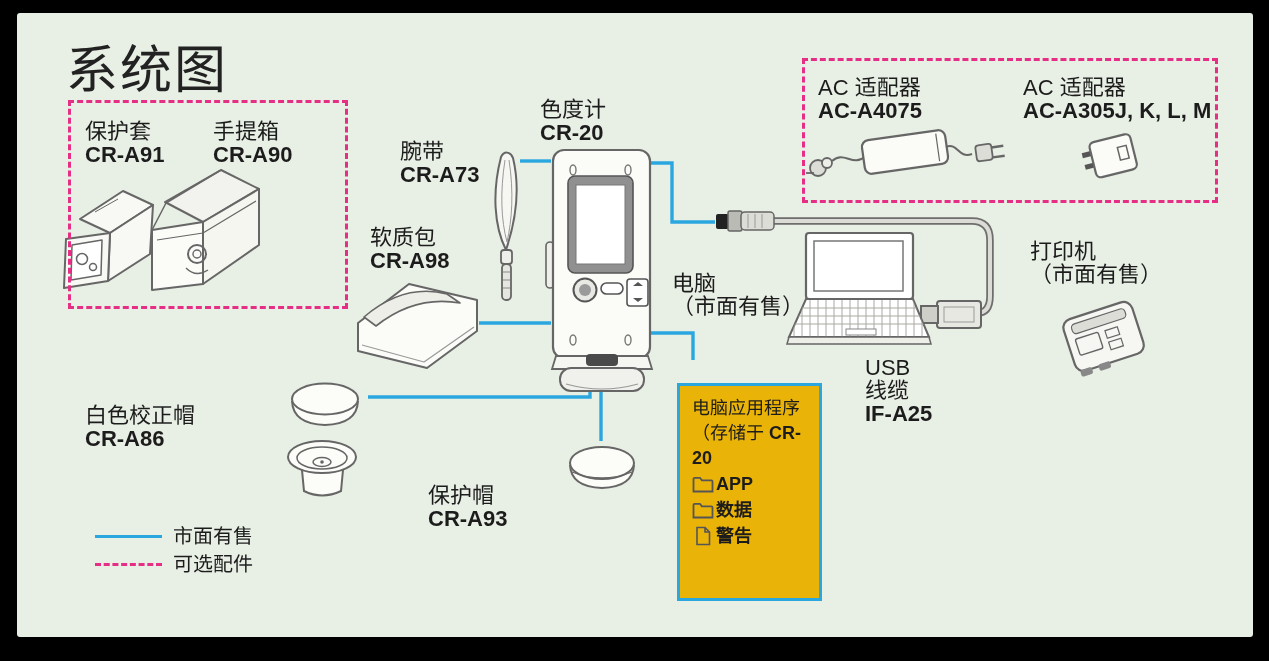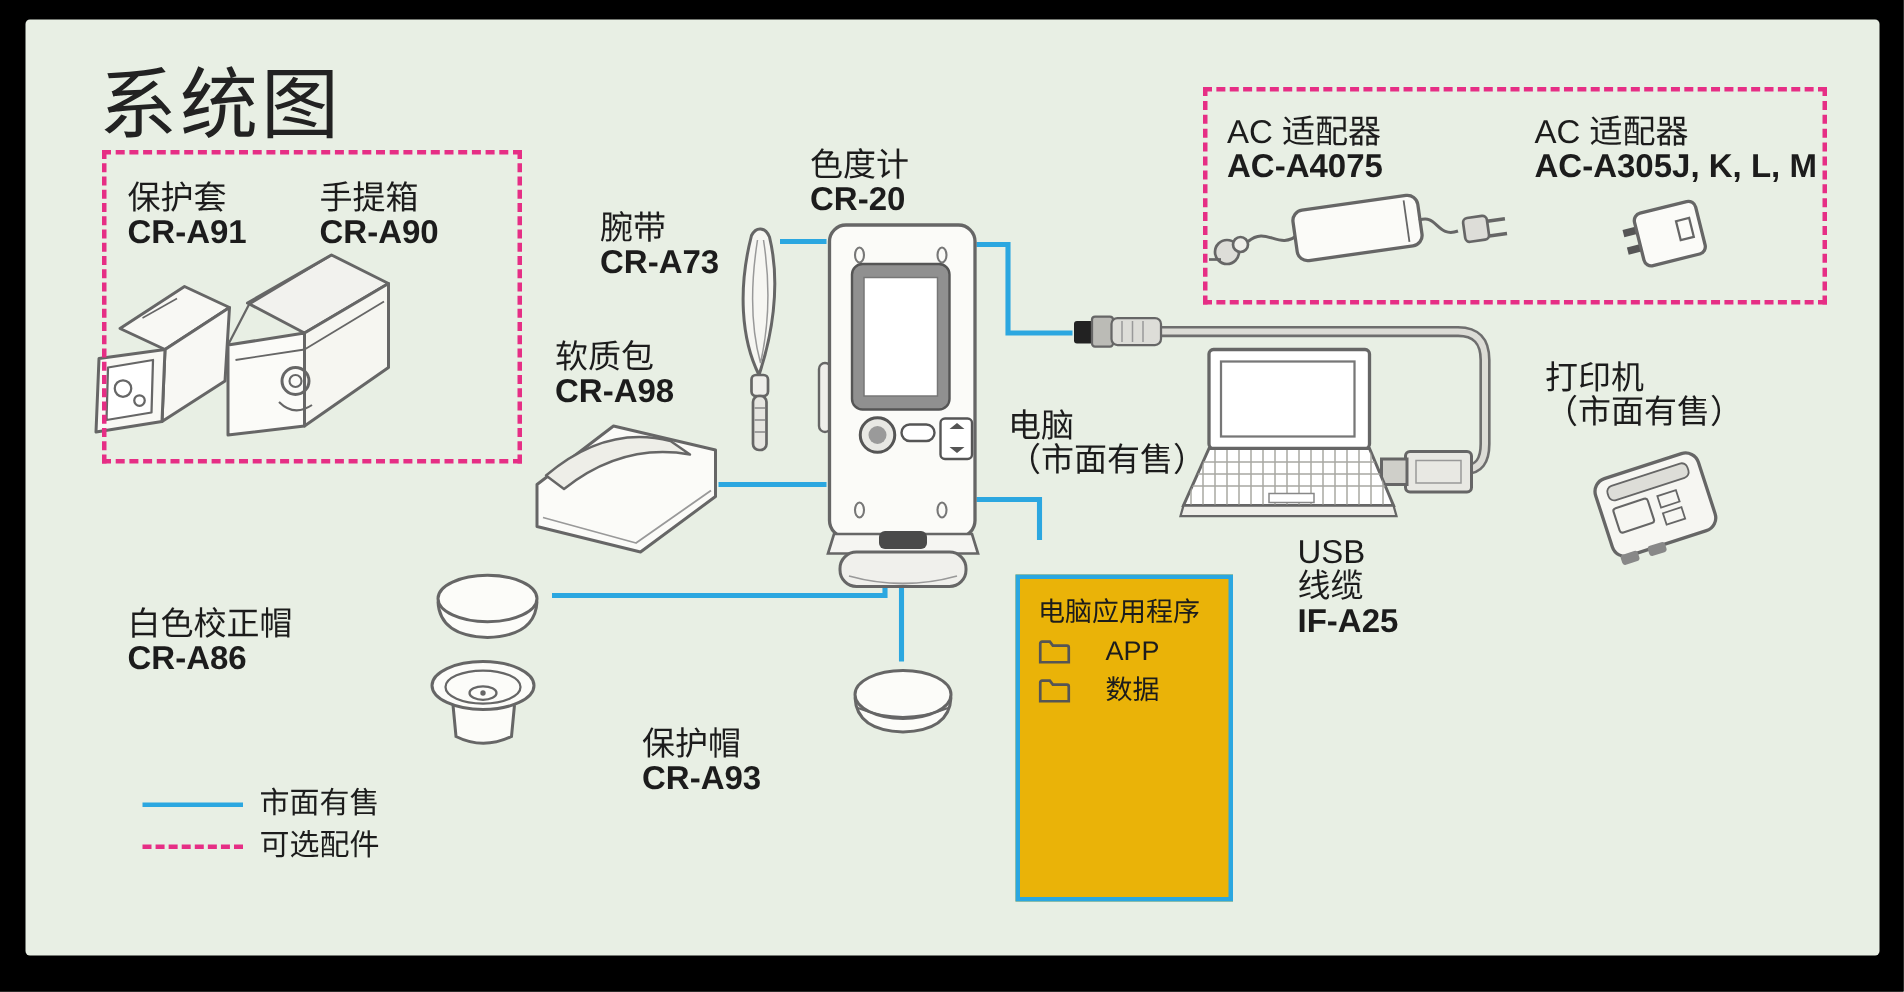--- a/index.html
+++ b/index.html
@@ -260,6 +260,7 @@
 
   <div class="appbox">
     <div>电脑应用程序</div>
+    <div><span>（存储于 </span><span class="b">CR-20</span></div>
     <div class="appitem">
       <svg width="22" height="18" viewBox="0 0 22 18">
           <path d="M1.5,16.5 V4 a1.2,1.2 0 0 1 1.2,-1.2 h5.2 l2,2.6 h9.4 a1.2,1.2 0 0 1 1.2,1.2 V16.5 z" fill="none" stroke="#555" stroke-width="1.8"></path>

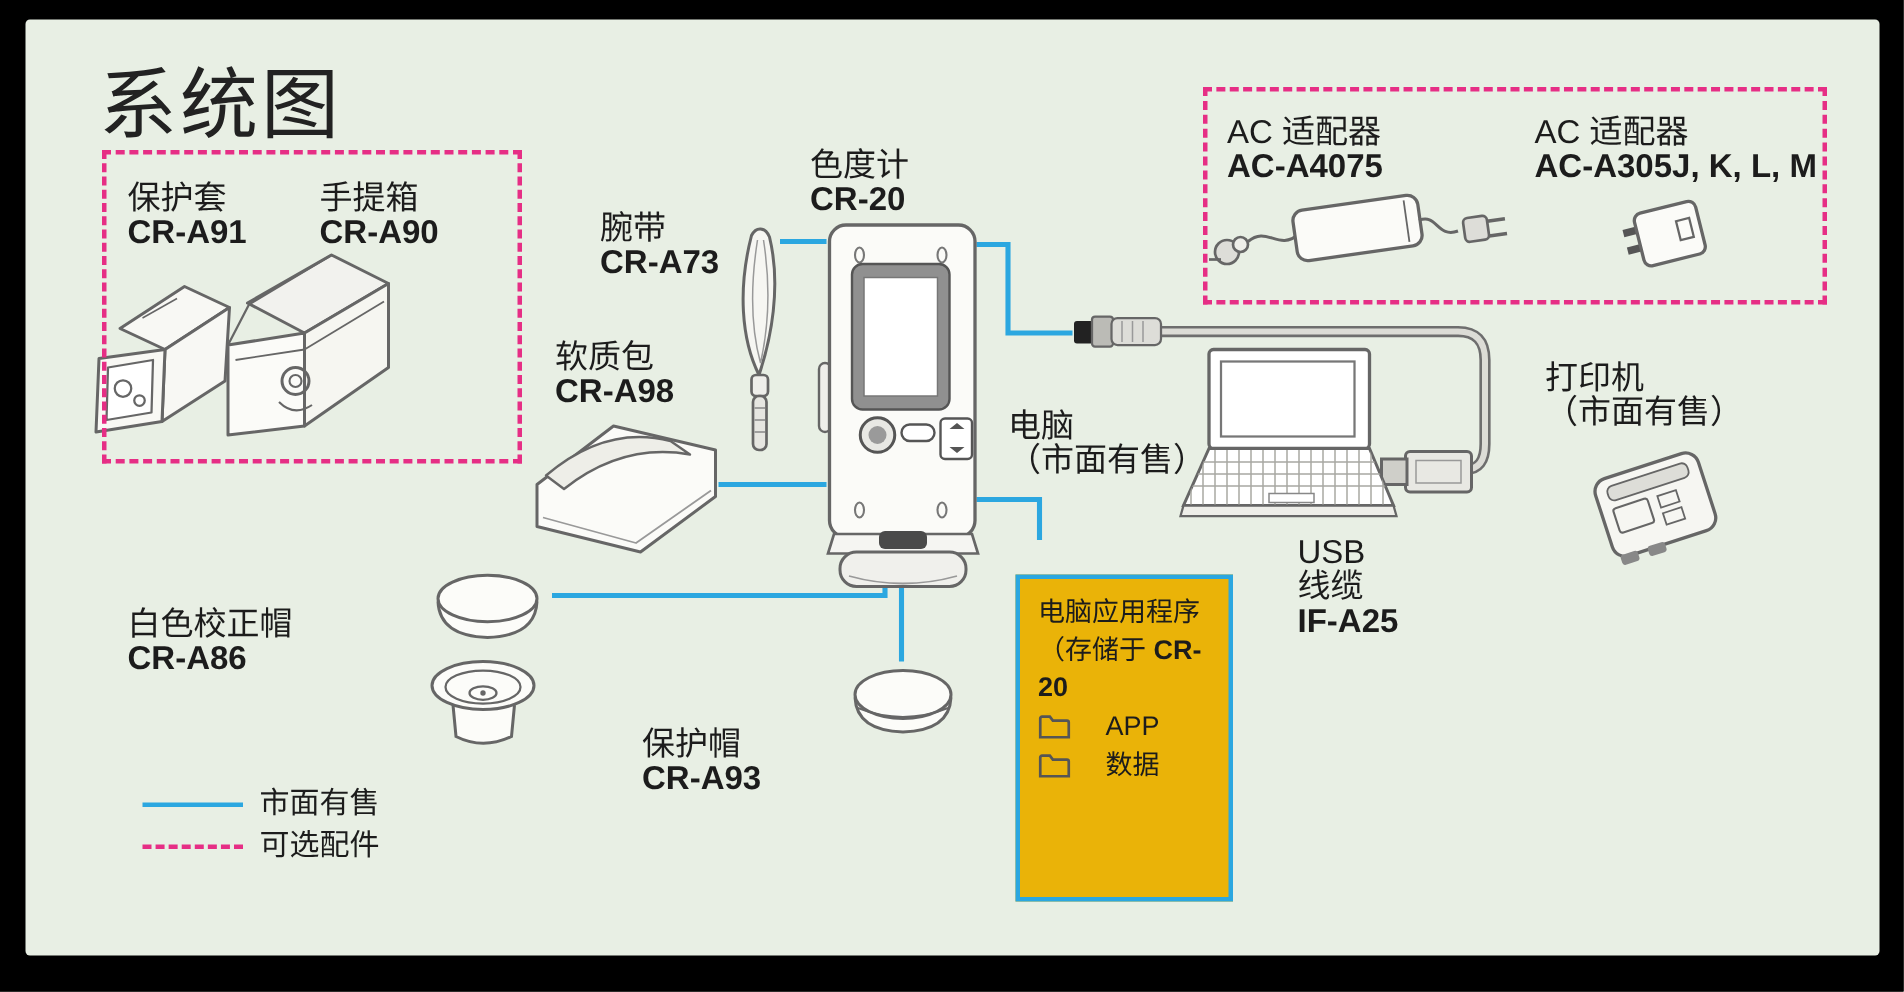--- a/index.html
+++ b/index.html
@@ -29,7 +29,7 @@
     padding:10px 8px 8px 12px;font-size:18px;line-height:25px;margin-top:23px;
   }
   .appbox .b{font-weight:bold;}
-  .appitem{display:flex;align-items:center;gap:23px;height:26px;}
+  .appitem{display:flex;align-items:center;gap:2px;height:26px;font-weight:bold;}
   .appitem svg{flex:0 0 auto;}
   .legend-line-solid{
     position:absolute;left:95px;top:535px;width:67px;height:0;

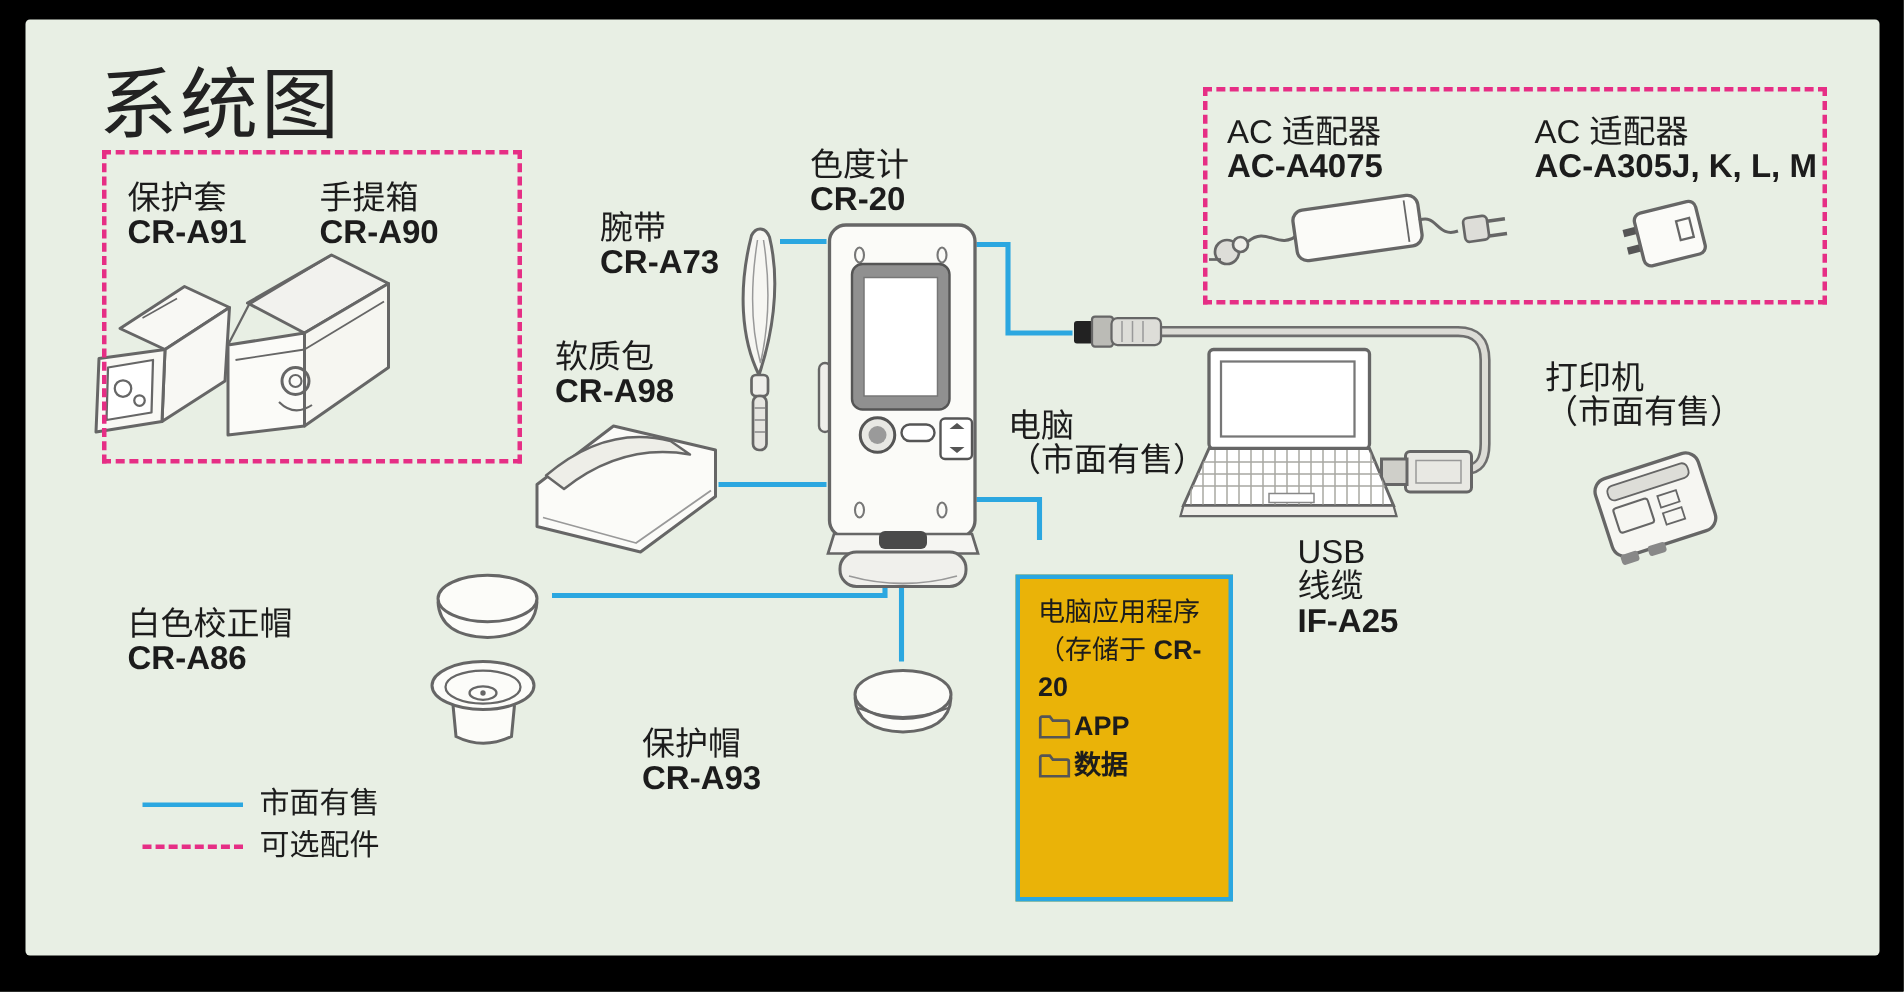--- a/index.html
+++ b/index.html
@@ -273,6 +273,12 @@
         </svg>
       <span>数据</span>
     </div>
+    <div class="appitem">
+      <svg width="22" height="20" viewBox="0 0 16 20">
+          <path d="M2,1.5 h8 l4.5,4.5 v12.5 h-12.5 z M10,1.5 v4.5 h4.5" fill="none" stroke="#555" stroke-width="1.6"></path>
+        </svg>
+      <span>警告</span>
+    </div>
   </div>
 
   <div class="legend-line-solid"></div>

